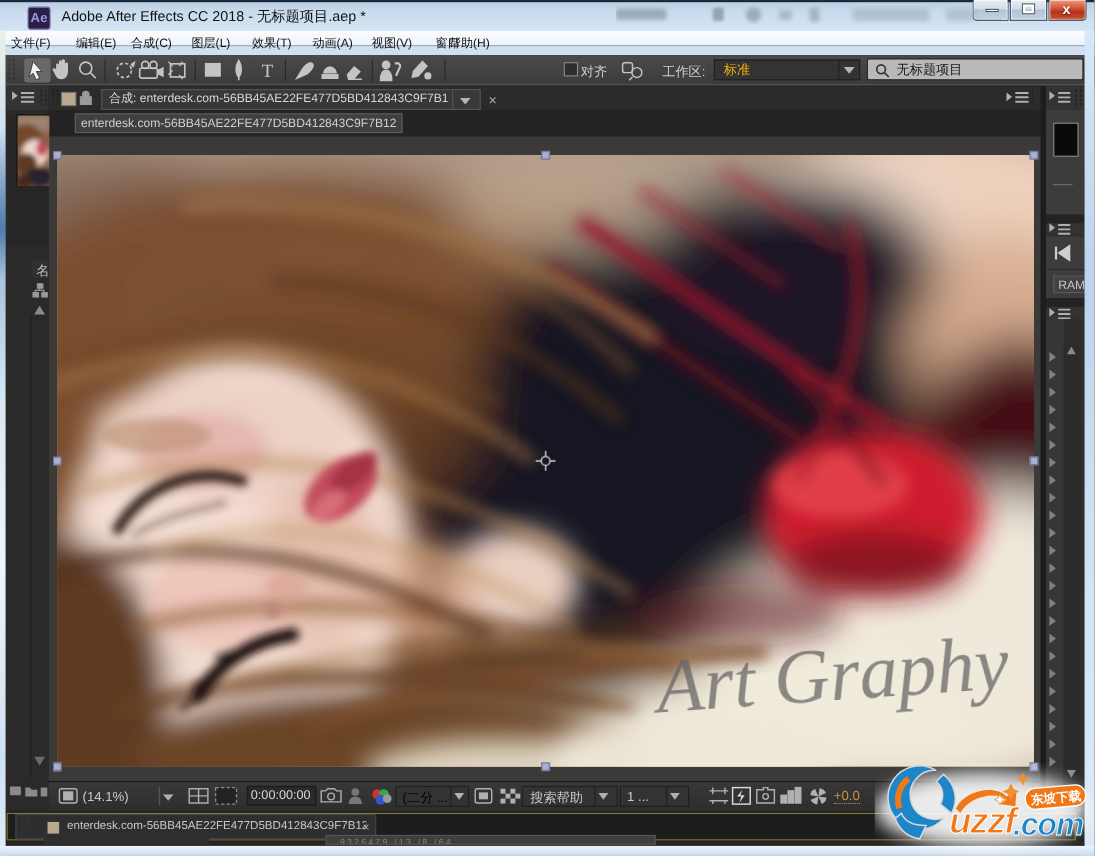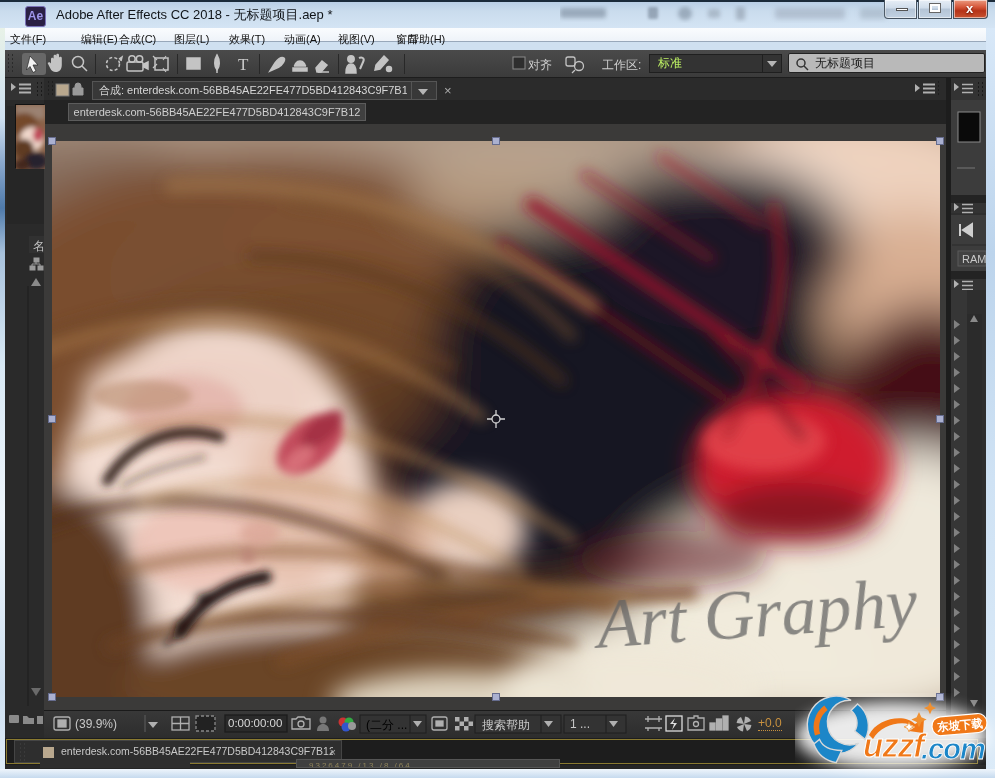--- a/index.html
+++ b/index.html
@@ -73,7 +73,7 @@
 
 <div class="abs" id="menubar">
   <span style="left:10px">文件(F)</span>
-    <span style="left:81px">编辑(E)</span>
+    <span style="left:69px">编辑(E)</span>
   <span style="left:119px">合成(C)</span>
     <span style="left:174px">图层(L)</span>
   <span style="left:229px">效果(T)</span>

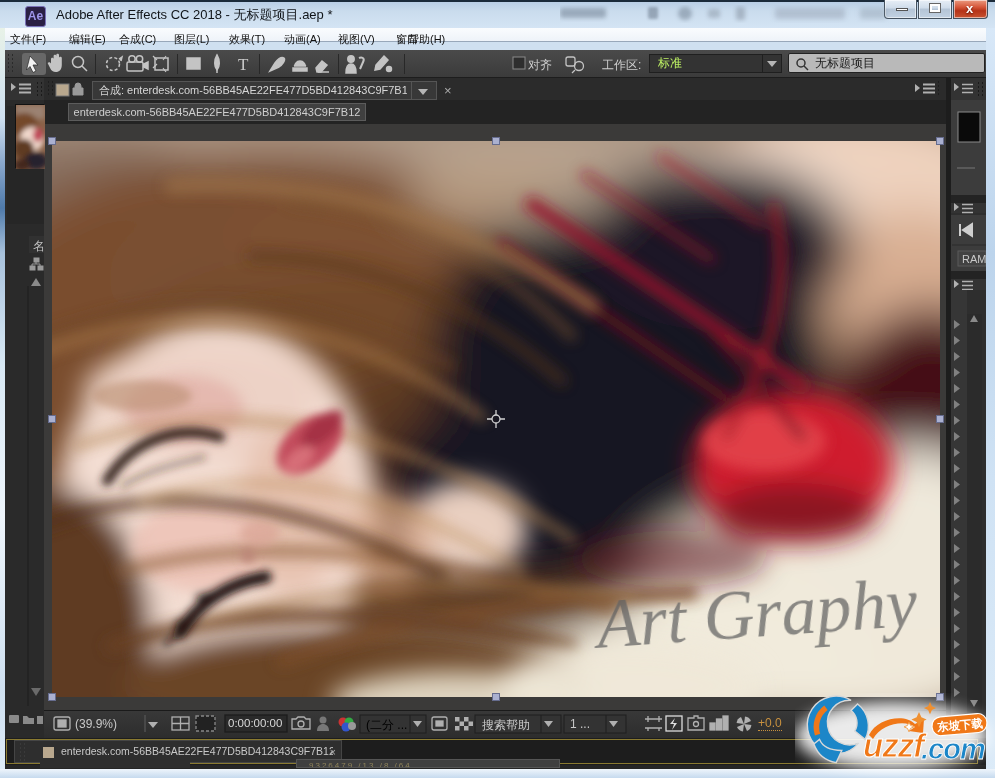--- a/index.html
+++ b/index.html
@@ -23,7 +23,7 @@
 
 #toolbar{left:0;top:50px;width:995px;height:28px;background:linear-gradient(#4a4a4a,#3b3b3b);border-bottom:1px solid #1d1d1d}
 #searchbox{left:788px;top:53px;width:197px;height:20px;background:#b9b9b9;border:1px solid #222;border-radius:2px;color:#1a1a1a;font-size:12px;line-height:18px}
-#wsdrop{left:649px;top:54px;width:133px;height:19px;background:#333;border:1px solid #1f1f1f;color:#bef264;font-size:12px;line-height:17px}
+#wsdrop{left:649px;top:54px;width:133px;height:19px;background:#333;border:1px solid #1f1f1f;color:#eab308;font-size:12px;line-height:17px}
 
 #appbg{left:5px;top:78px;width:981px;height:691px;background:#202020}
 

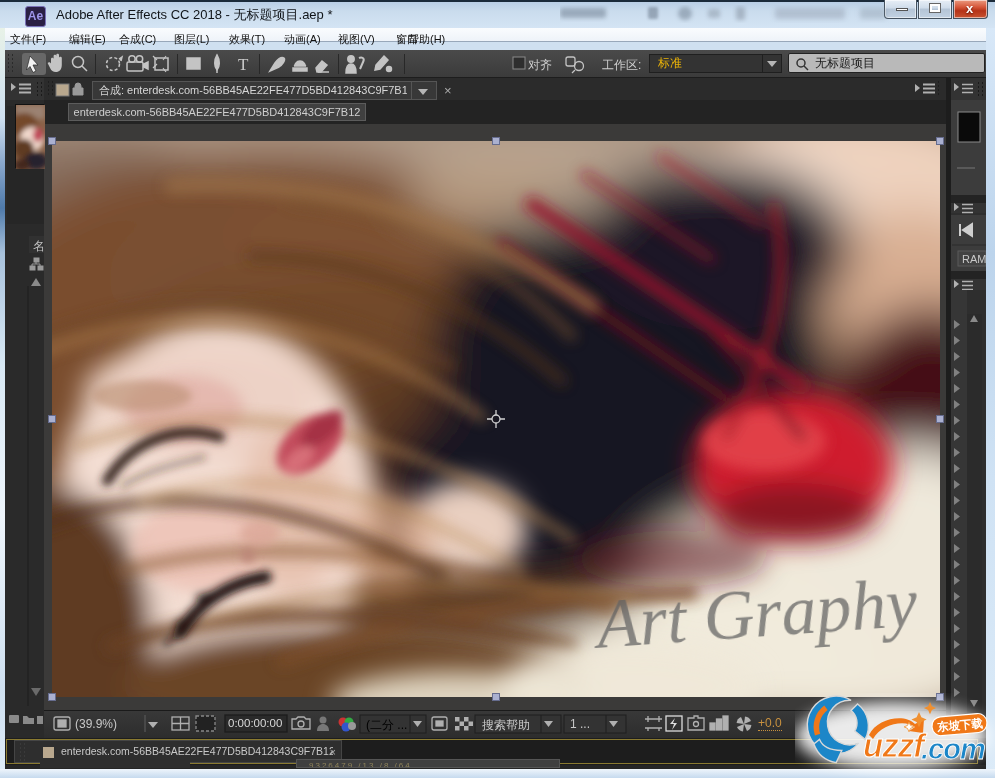--- a/index.html
+++ b/index.html
@@ -451,7 +451,7 @@
       <path d="M0,0 L3,7 A7.5,7.5 0 0 0 7.4,1 z"></path>
     </g>
 </svg>
-<div class="abs nw" style="left:75px;top:717px;font-size:12px;color:#c8c8c8">(39.9%)</div>
+<div class="abs nw" style="left:75px;top:717px;font-size:12px;color:#c8c8c8">(14.1%)</div>
 <svg class="abs" style="left:148px;top:722px" width="10" height="6">
     <path d="M0,0 h10 l-5,6 z" fill="#b0b0b0"></path>
   </svg>

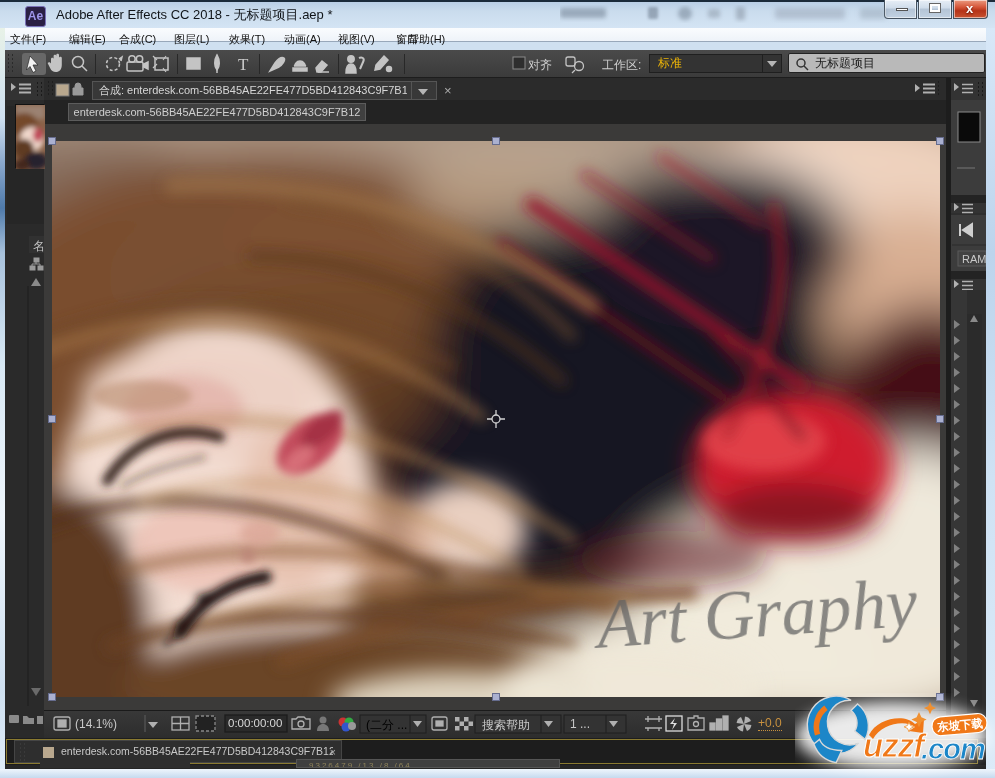--- a/index.html
+++ b/index.html
@@ -469,7 +469,7 @@
 <svg class="abs" style="left:18px;top:741px" width="12" height="22">
     <path d="M2.5,2 v18 M6.5,2 v18" stroke="#3a3a3a" stroke-dasharray="2 2" fill="none"></path>
   </svg>
-<div class="abs" style="left:296px;top:759px;width:264px;height:9px;background:#3f3f3f;border:1px solid #555;overflow:hidden">
+<div class="abs" style="left:296px;top:759px;width:300px;height:9px;background:#3f3f3f;border:1px solid #555;overflow:hidden">
     <span style="position:absolute;left:12px;top:1px;font-size:8px;color:#8f835a;letter-spacing:2px;white-space:nowrap">9326479 /13 /8 /64</span>
   </div>
 <div class="abs" style="left:40px;top:762px;width:150px;height:6px;background:#2e2e2e"></div>

